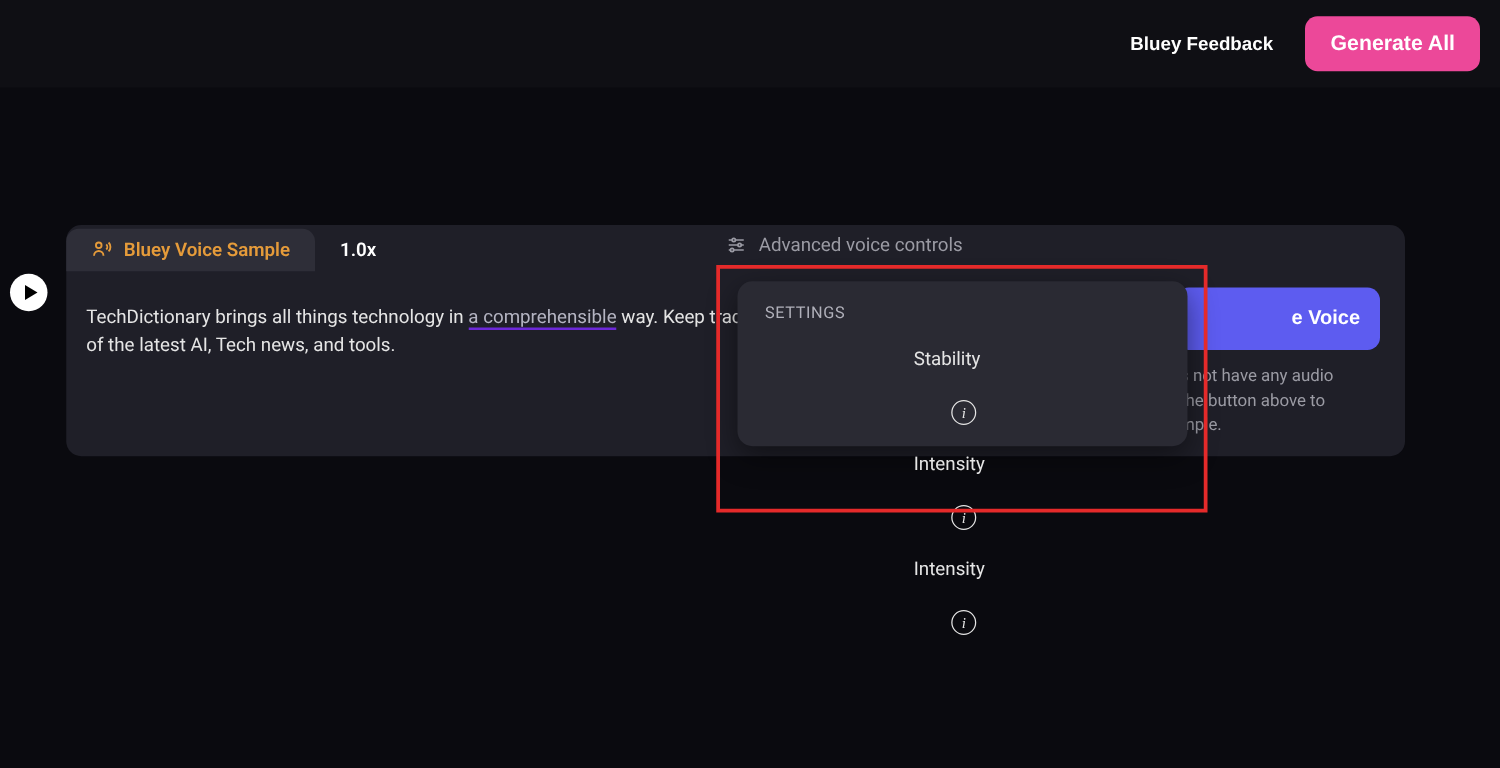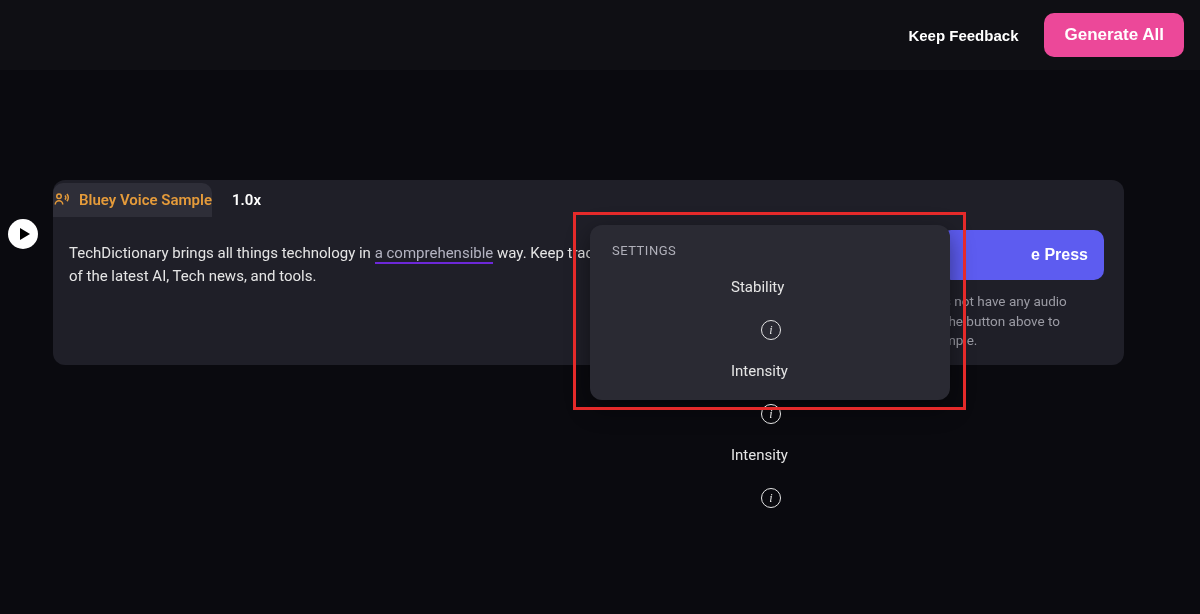--- a/index.html
+++ b/index.html
@@ -248,7 +248,7 @@
 <body>
 
 <div class="top-bar">
-  <button class="give-feedback-btn">Keep Feedback</button>
+  <button class="give-feedback-btn">Bluey Feedback</button>
   <button class="generate-all-btn">Generate All</button>
 </div>
 

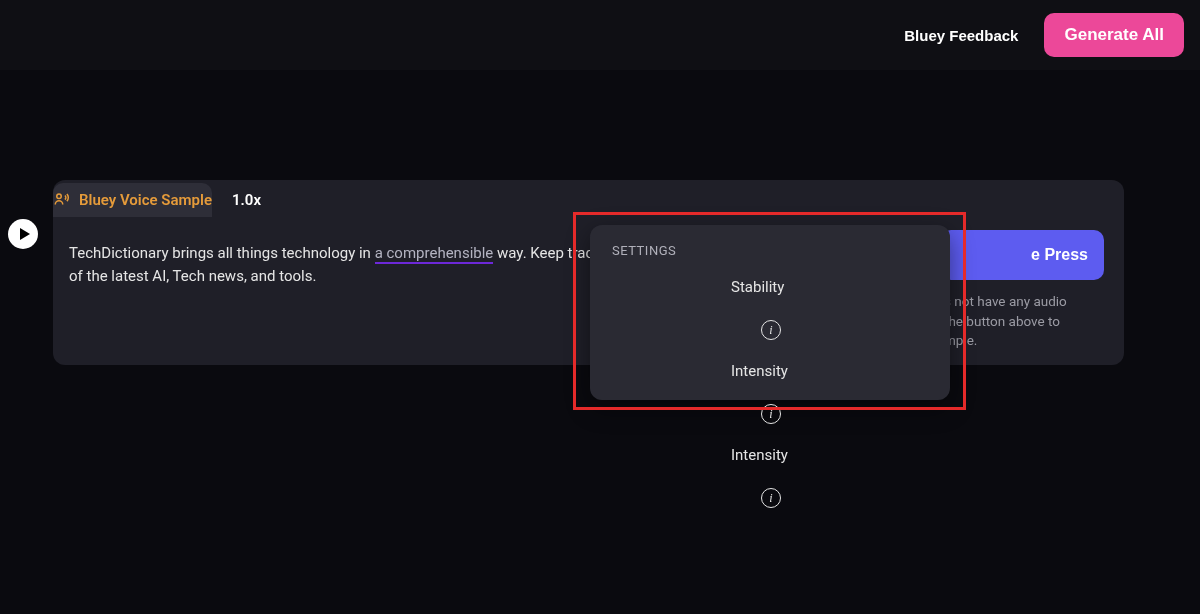--- a/index.html
+++ b/index.html
@@ -85,7 +85,7 @@
     align-items: center;
     gap: 8px;
     background: #2e2e38;
-    padding: 8px 0;
+    padding: 8px 20px;
     border-radius: 10px 10px 0 0;
     color: #e59b3a;
     font-weight: 600;

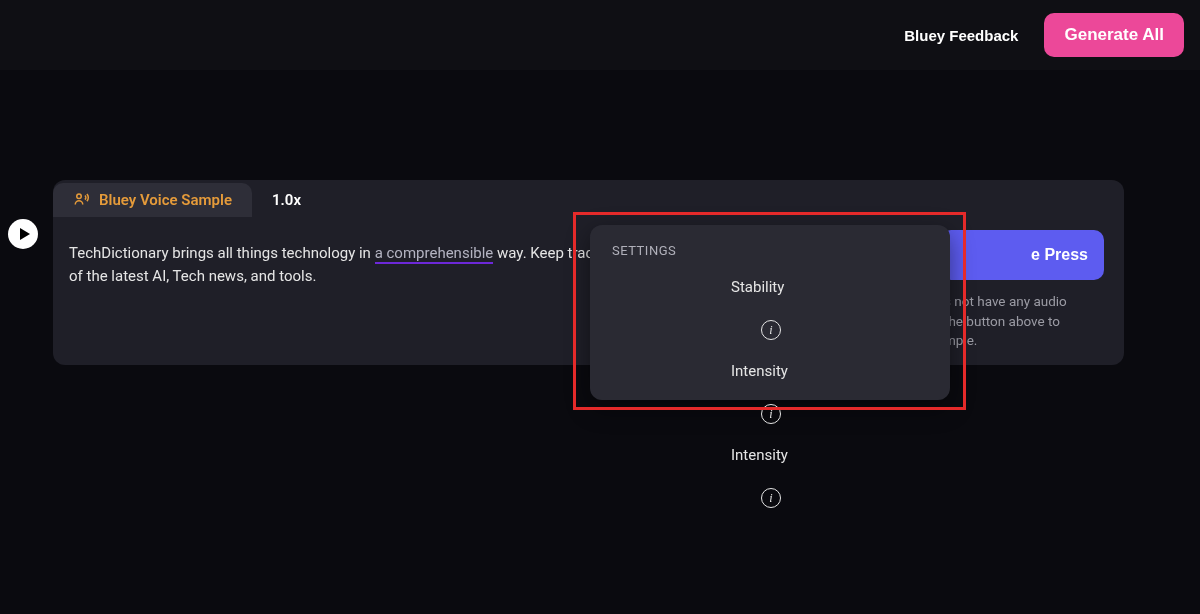--- a/index.html
+++ b/index.html
@@ -273,6 +273,19 @@
       </div>
       <span class="speed-label">1.0x</span>
 
+      <div class="adv-controls">
+        <span class="sliders-icon">
+          <svg viewBox="0 0 24 24" width="16" height="16" fill="none" stroke="#9b9ba4" stroke-width="2">
+            <line x1="3" y1="6" x2="21" y2="6"></line>
+              <circle cx="9" cy="6" r="2" fill="#1f1f28"></circle>
+            <line x1="3" y1="12" x2="21" y2="12"></line>
+              <circle cx="16" cy="12" r="2" fill="#1f1f28"></circle>
+            <line x1="3" y1="18" x2="21" y2="18"></line>
+              <circle cx="7" cy="18" r="2" fill="#1f1f28"></circle>
+          </svg>
+        </span>
+        <span>Advanced voice controls</span>
+      </div>
     </div>
 
     <div class="paragraph-text">

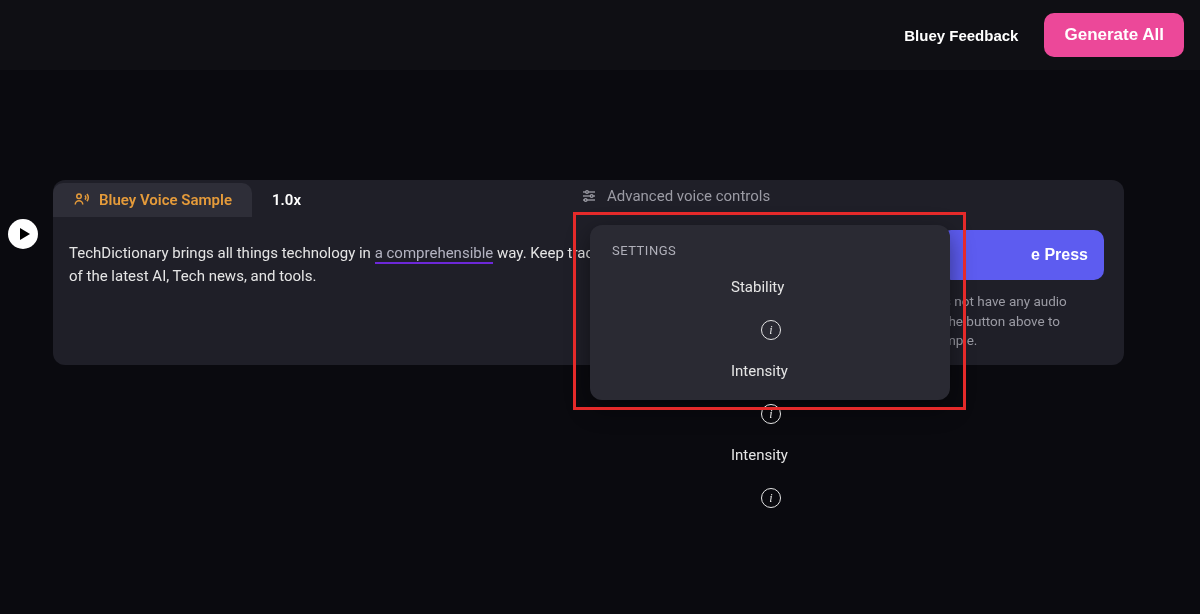--- a/index.html
+++ b/index.html
@@ -178,7 +178,7 @@
     left: 590px;
     top: 155px;
     width: 360px;
-    height: 175px;
+    height: 132px;
     background: #2a2a33;
     border-radius: 12px;
     padding: 18px 20px 14px 22px;

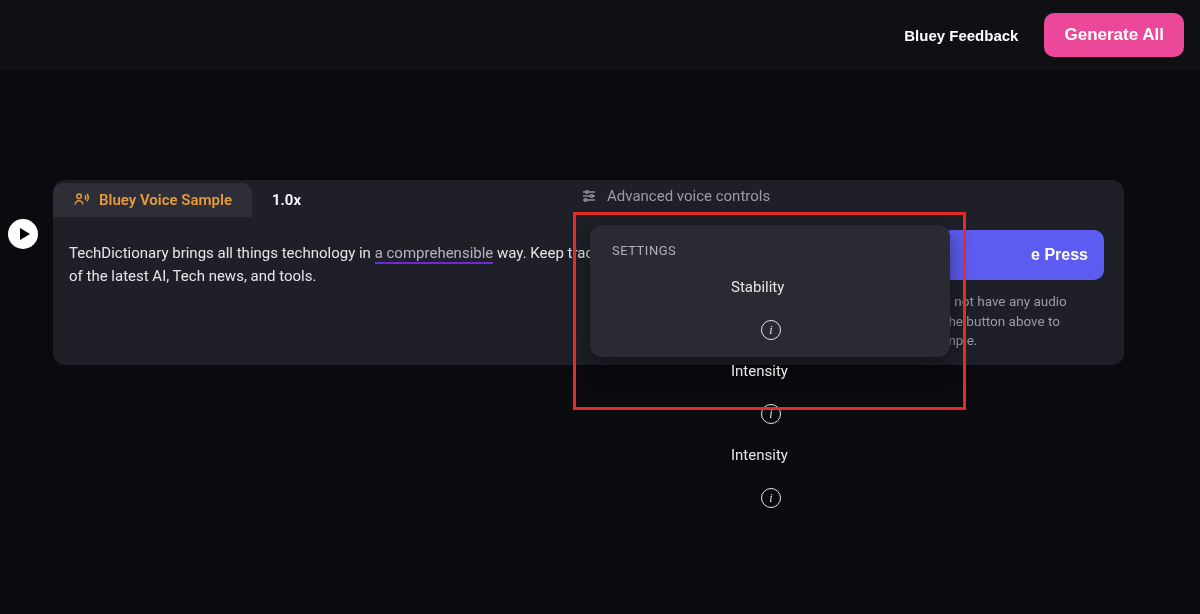--- a/index.html
+++ b/index.html
@@ -292,7 +292,7 @@
       <span>TechDictionary brings all things technology in </span><span class="underlined">a comprehensible</span><span> way. Keep track of the latest AI, Tech news, and tools.</span>
     </div>
 
-    <button class="gen-speech-btn">e Press</button>
+    <button class="gen-speech-btn">e Voice</button>
 
     <div class="notice-text">
       <div>s not have any audio</div>

